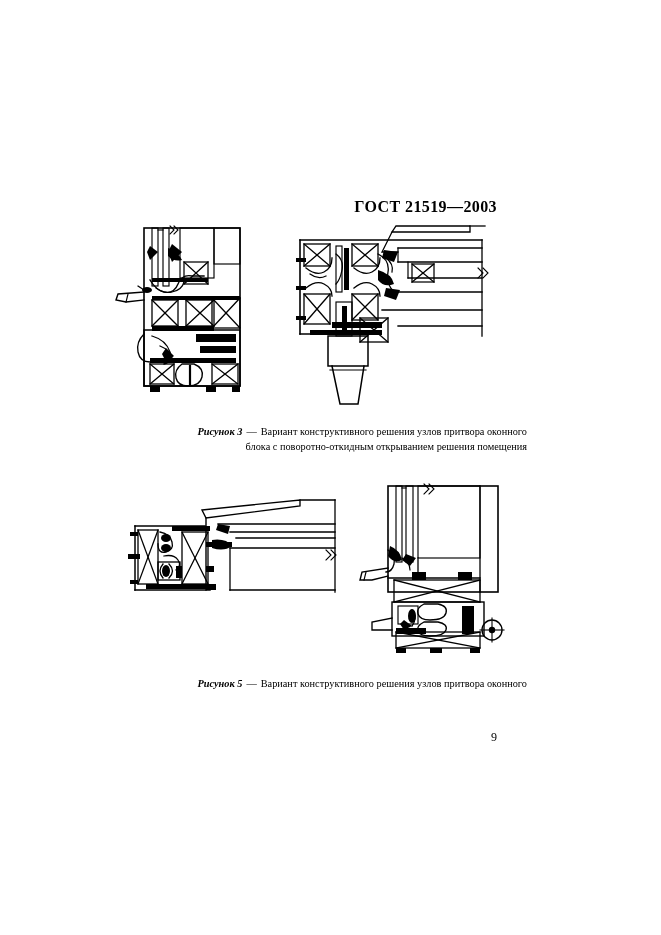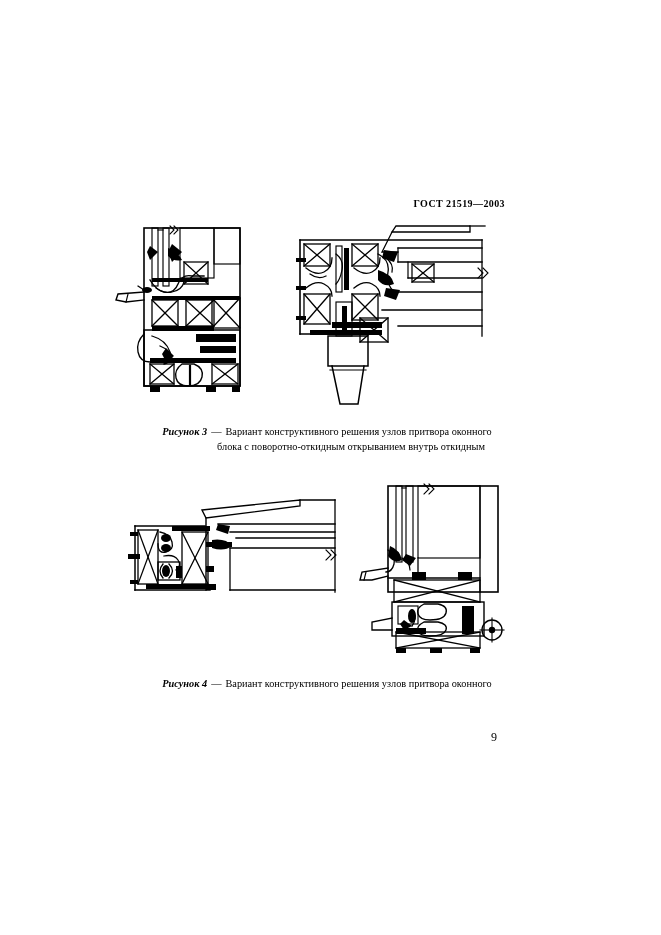--- a/index.html
+++ b/index.html
@@ -9,8 +9,8 @@
 
   
   .std-header{position:absolute;top:198px;left:0;width:497px;text-align:right;
-      font-family:"Liberation Serif",serif;font-weight:bold;font-size:10px;
-      letter-spacing:.4px;margin-left:8px;}
+      font-family:"Liberation Serif",serif;font-weight:bold;font-size:16px;
+      letter-spacing:.4px;}
 
   
   .figure{position:absolute;}

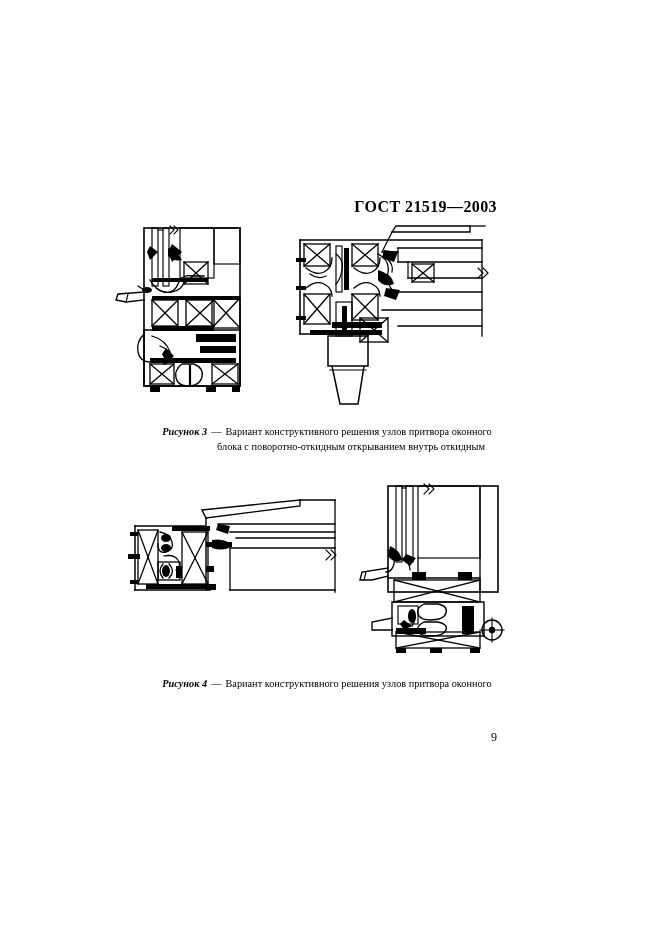--- a/index.html
+++ b/index.html
@@ -21,7 +21,7 @@
   
   .caption{position:absolute;left:127px;width:400px;
       font-family:"Liberation Serif",serif;font-size:10.3px;line-height:15px;
-      text-align:center;}
+      text-align:right;}
   #caption-3{top:424px;}
   #caption-4{top:676px;}
   .caption .ln2{display:block;padding-left:48px;}

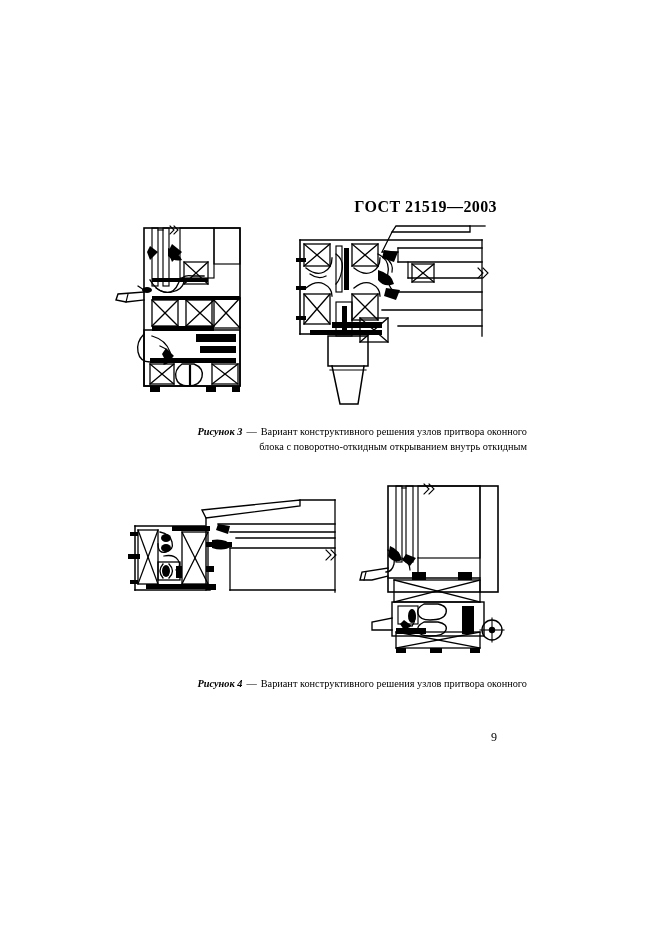--- a/index.html
+++ b/index.html
@@ -201,7 +201,7 @@
 
   <div class="caption" id="caption-3">
     <span class="figlabel">Рисунок 3</span><span style="margin:0 4px;">—</span><span>Вариант конструктивного решения узлов притвора оконного</span>
-    <span class="ln2">блока с поворотно-откидным открыванием внутрь откидным</span>
+    <span class="ln2">блока с поворотно-откидным открыванием решения помещения</span>
   </div>
 
   <div class="figure" id="figure-4">

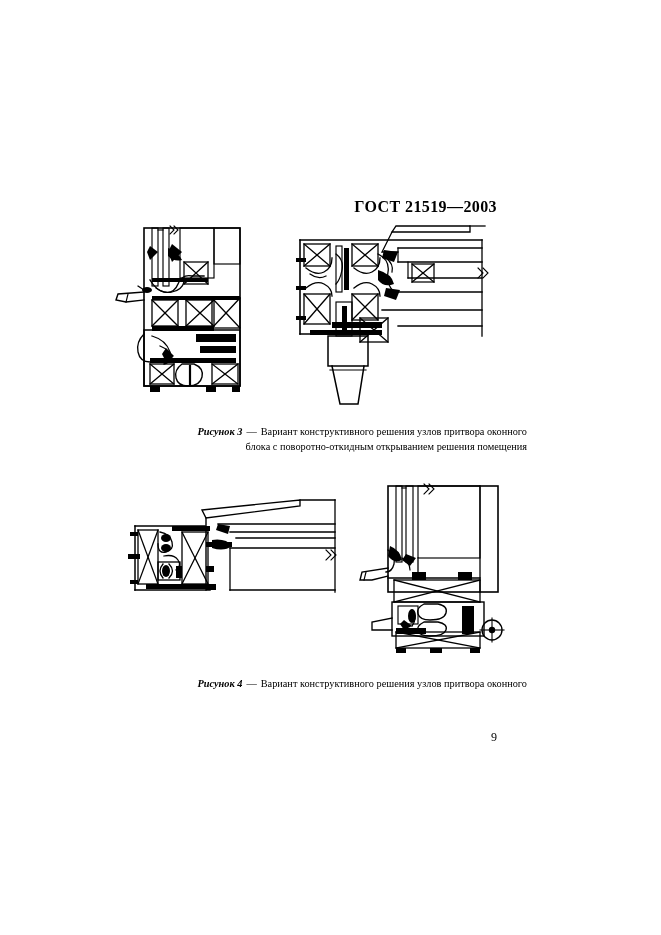--- a/index.html
+++ b/index.html
@@ -326,7 +326,7 @@
   </div>
 
   <div class="caption" id="caption-4">
-    <span class="figlabel">Рисунок 4</span><span style="margin:0 4px;">—</span><span>Вариант конструктивного решения узлов притвора оконного</span>
+    <span class="figlabel">Рисунок 5</span><span style="margin:0 4px;">—</span><span>Вариант конструктивного решения узлов притвора оконного</span>
   </div>
 
   <div class="folio">9</div>

